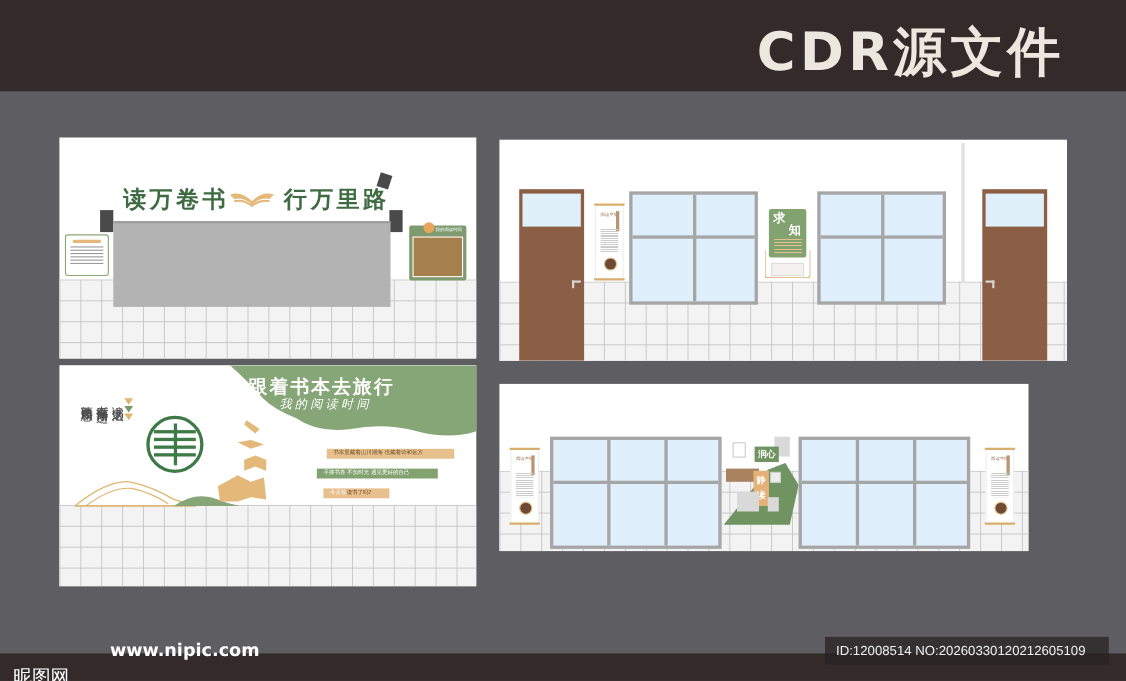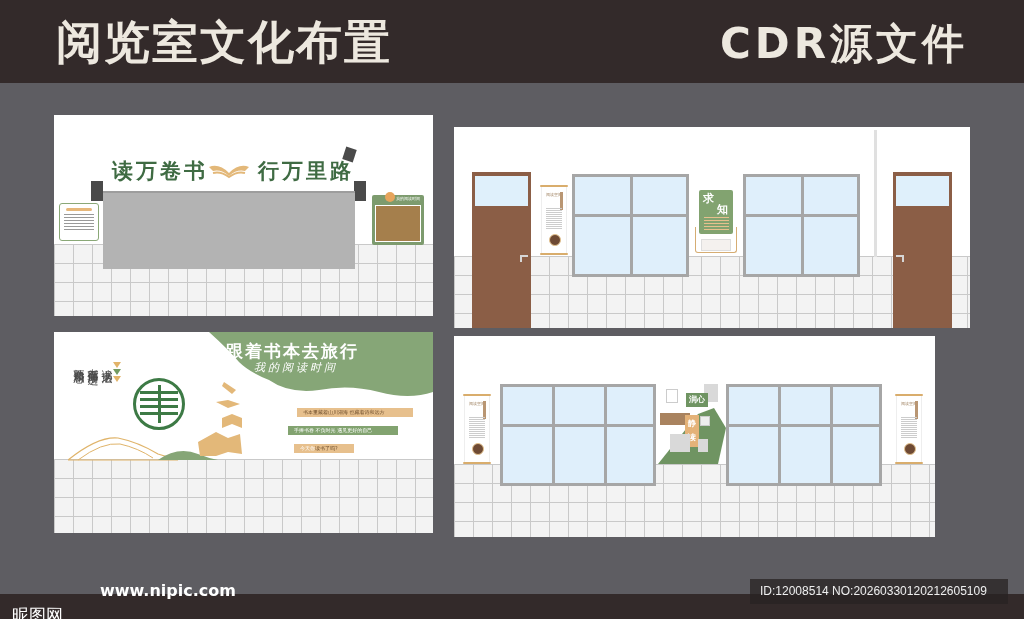--- a/index.html
+++ b/index.html
@@ -71,7 +71,6 @@
 <body>
 
 <div class="header">
-  <div class="title">阅览室文化布置</div>
   <div class="subtitle">CDR源文件</div>
 </div>
 

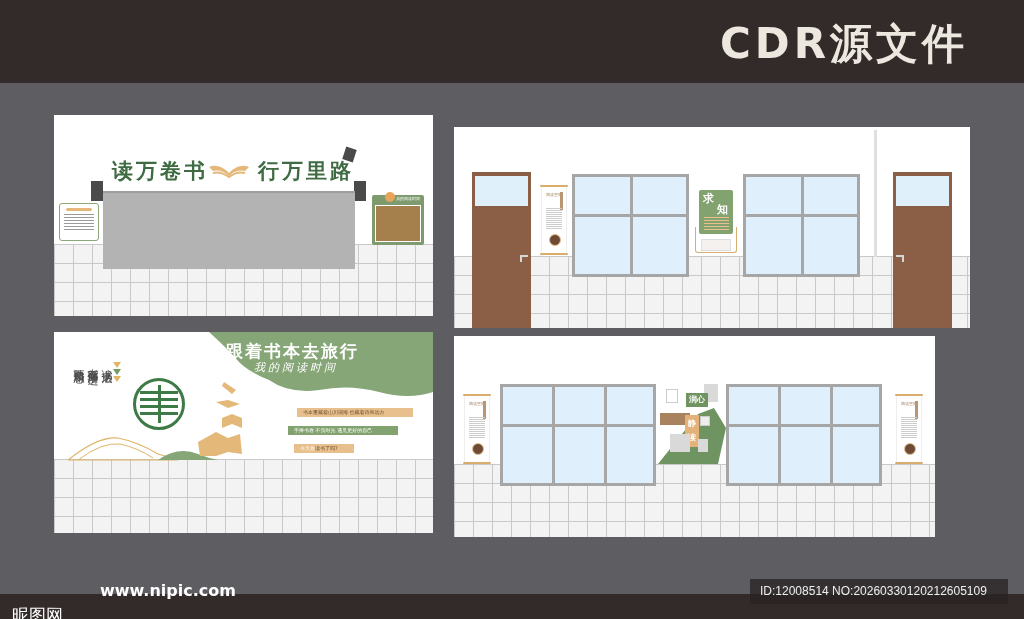--- a/index.html
+++ b/index.html
@@ -6,7 +6,7 @@
   body { width: 1024px; height: 619px; overflow: hidden; background: #5e5d62; font-family: "DejaVu Sans", sans-serif; position: relative; }
   .header { position: absolute; left: 0; top: 0; width: 1024px; height: 83px; background: #332a2a; }
   .header .title { position: absolute; left: 56px; top: 12px; color: #ede8df; font-size: 46px; font-weight: bold; letter-spacing: 2px; }
-  .header .subtitle { position: absolute; right: 56px; top: 16px; color: #ede8df; font-size: 42px; font-weight: bold; letter-spacing: 4px; }
+  .header .subtitle { position: absolute; right: 56px; top: 16px; color: #ede8df; font-size: 48px; font-weight: bold; letter-spacing: 4px; }
   .footer { position: absolute; left: 0; top: 594px; width: 1024px; height: 25px; background: #332a2a; }
   .wm-logo { position: absolute; left: 12px; top: 580px; color: #fff; font-size: 17px; font-weight: normal; margin-top: 24px; }
   .wm-url { position: absolute; left: 100px; top: 581px; color: #fff; font-size: 16px; font-family: "DejaVu Sans", sans-serif; font-weight: bold; }

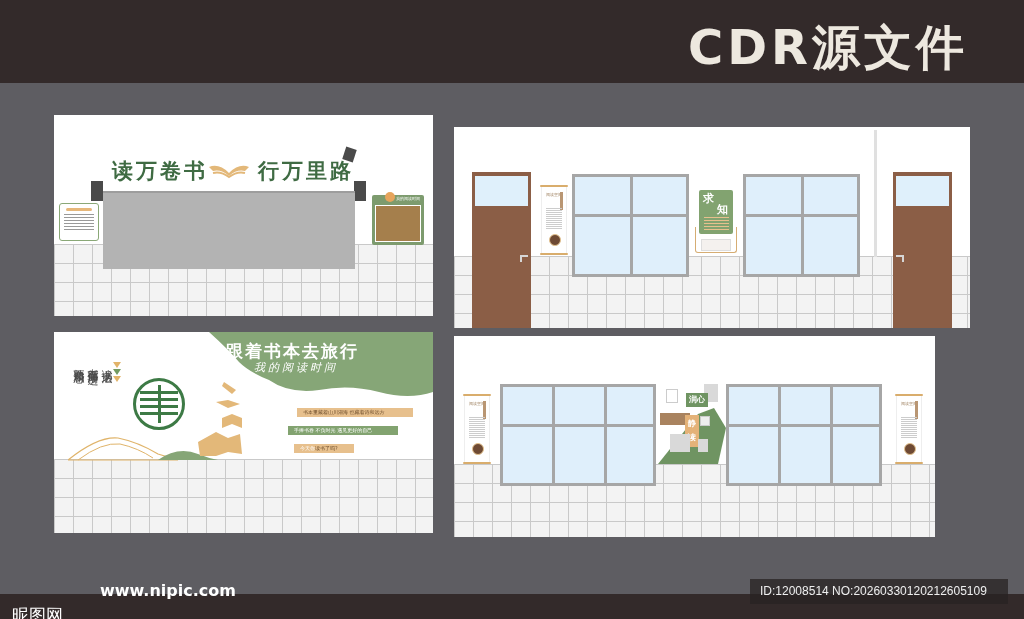--- a/index.html
+++ b/index.html
@@ -74,7 +74,7 @@
   <div class="subtitle">CDR源文件</div>
 </div>
 
-<div class="panel" style="left:54px; top:115px; width:379px; height:201px;">
+<div class="panel" style="left:54px; top:125px; width:379px; height:201px;">
   <div class="tiles" style="height:72px;"></div>
   <div class="p1-banner" style="left:58px; top:42px;">
     <span>读万卷书</span><span class="gap"></span><span>行万里路</span>

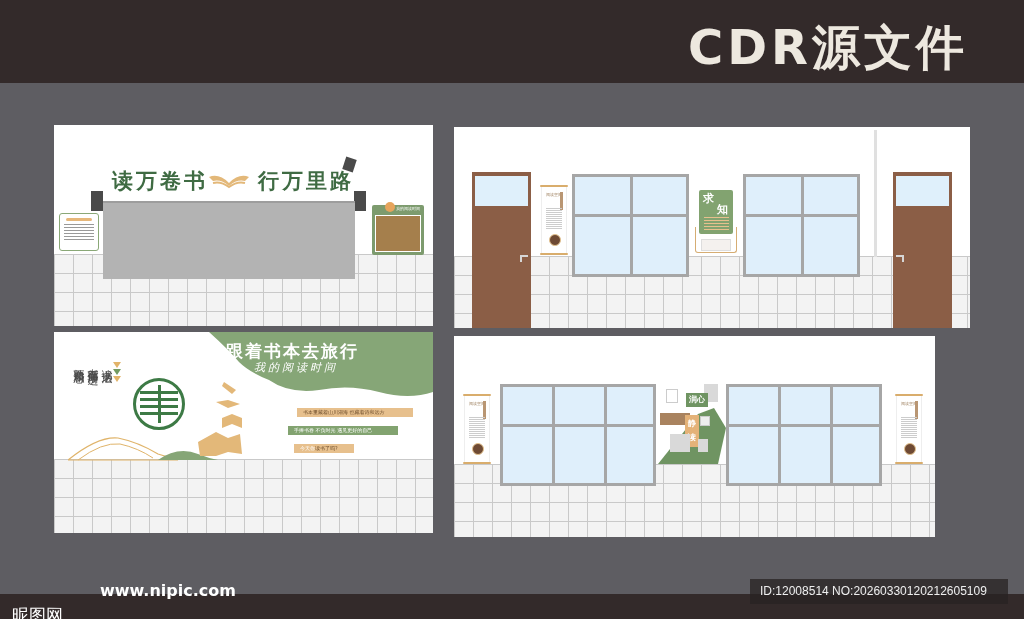--- a/index.html
+++ b/index.html
@@ -179,7 +179,7 @@
   </div>
 </div>
 
-<div class="panel" style="left:454px; top:336px; width:481px; height:201px;">
+<div class="panel" style="left:454px; top:349px; width:481px; height:152px;">
   <div class="tiles" style="height:73px;"></div>
   <div class="scroll" style="left:10px; top:59px; height:68px;">
     <div class="rod" style="top:-1px;"></div>

